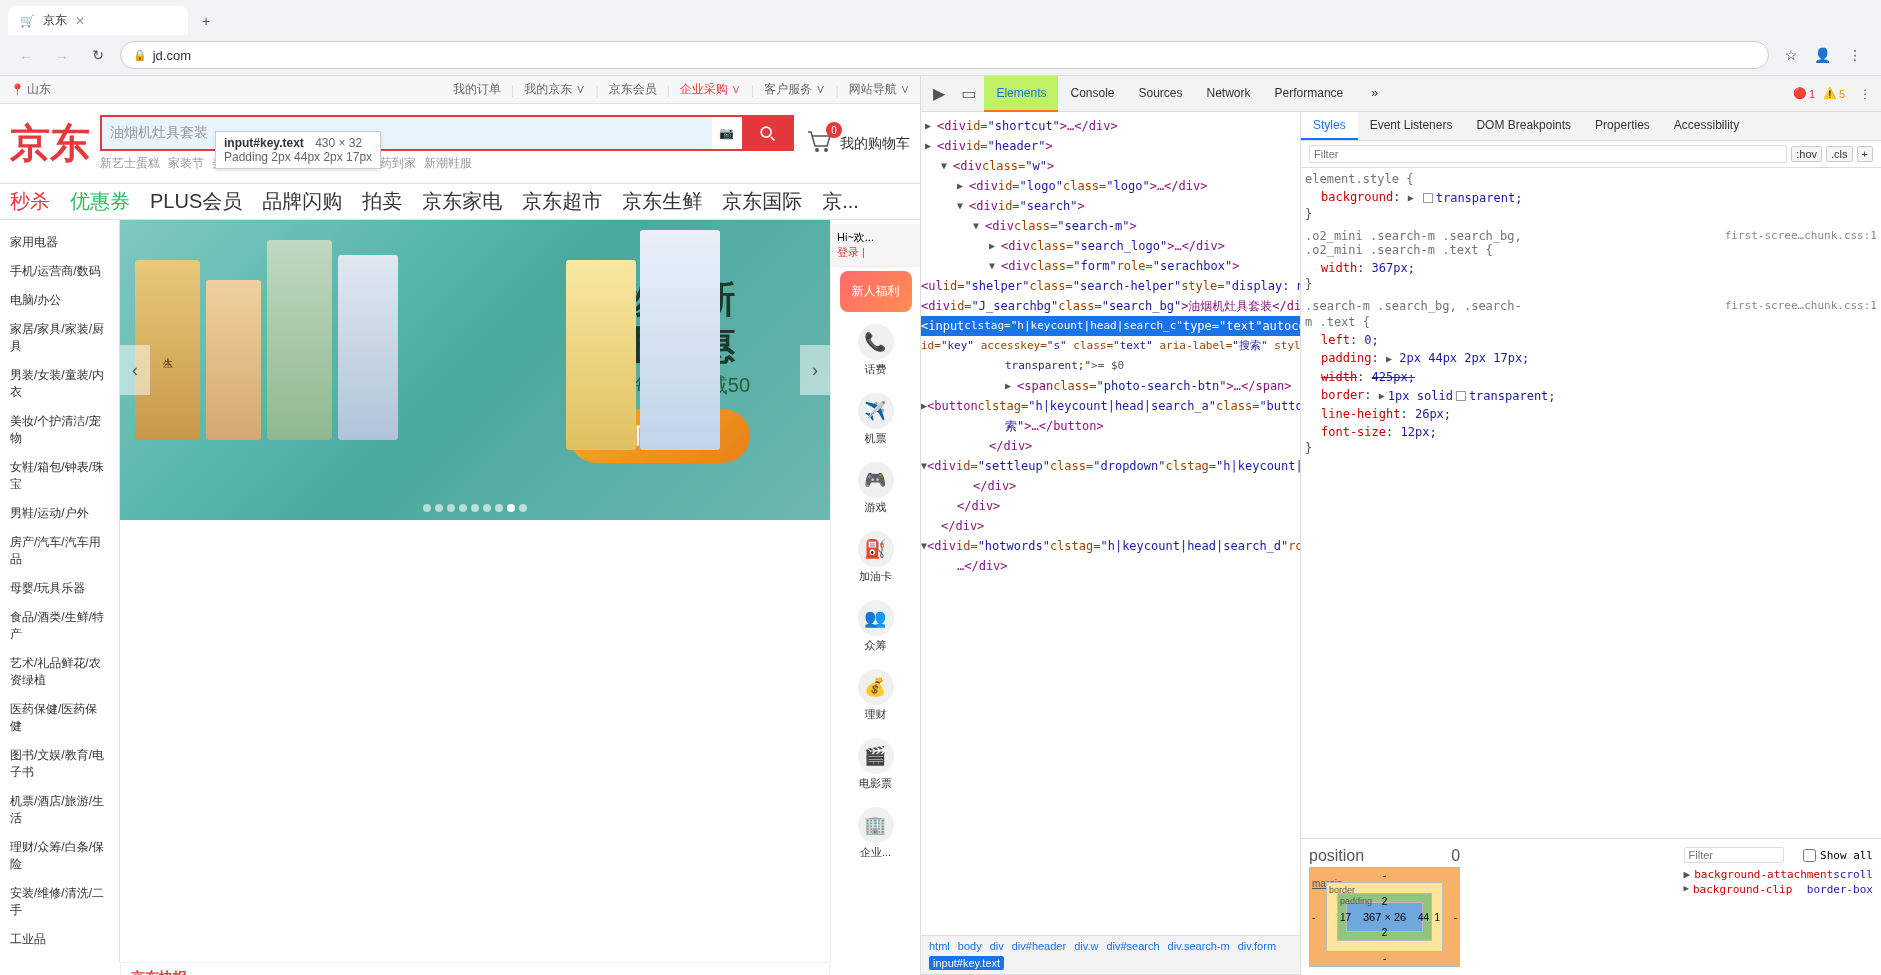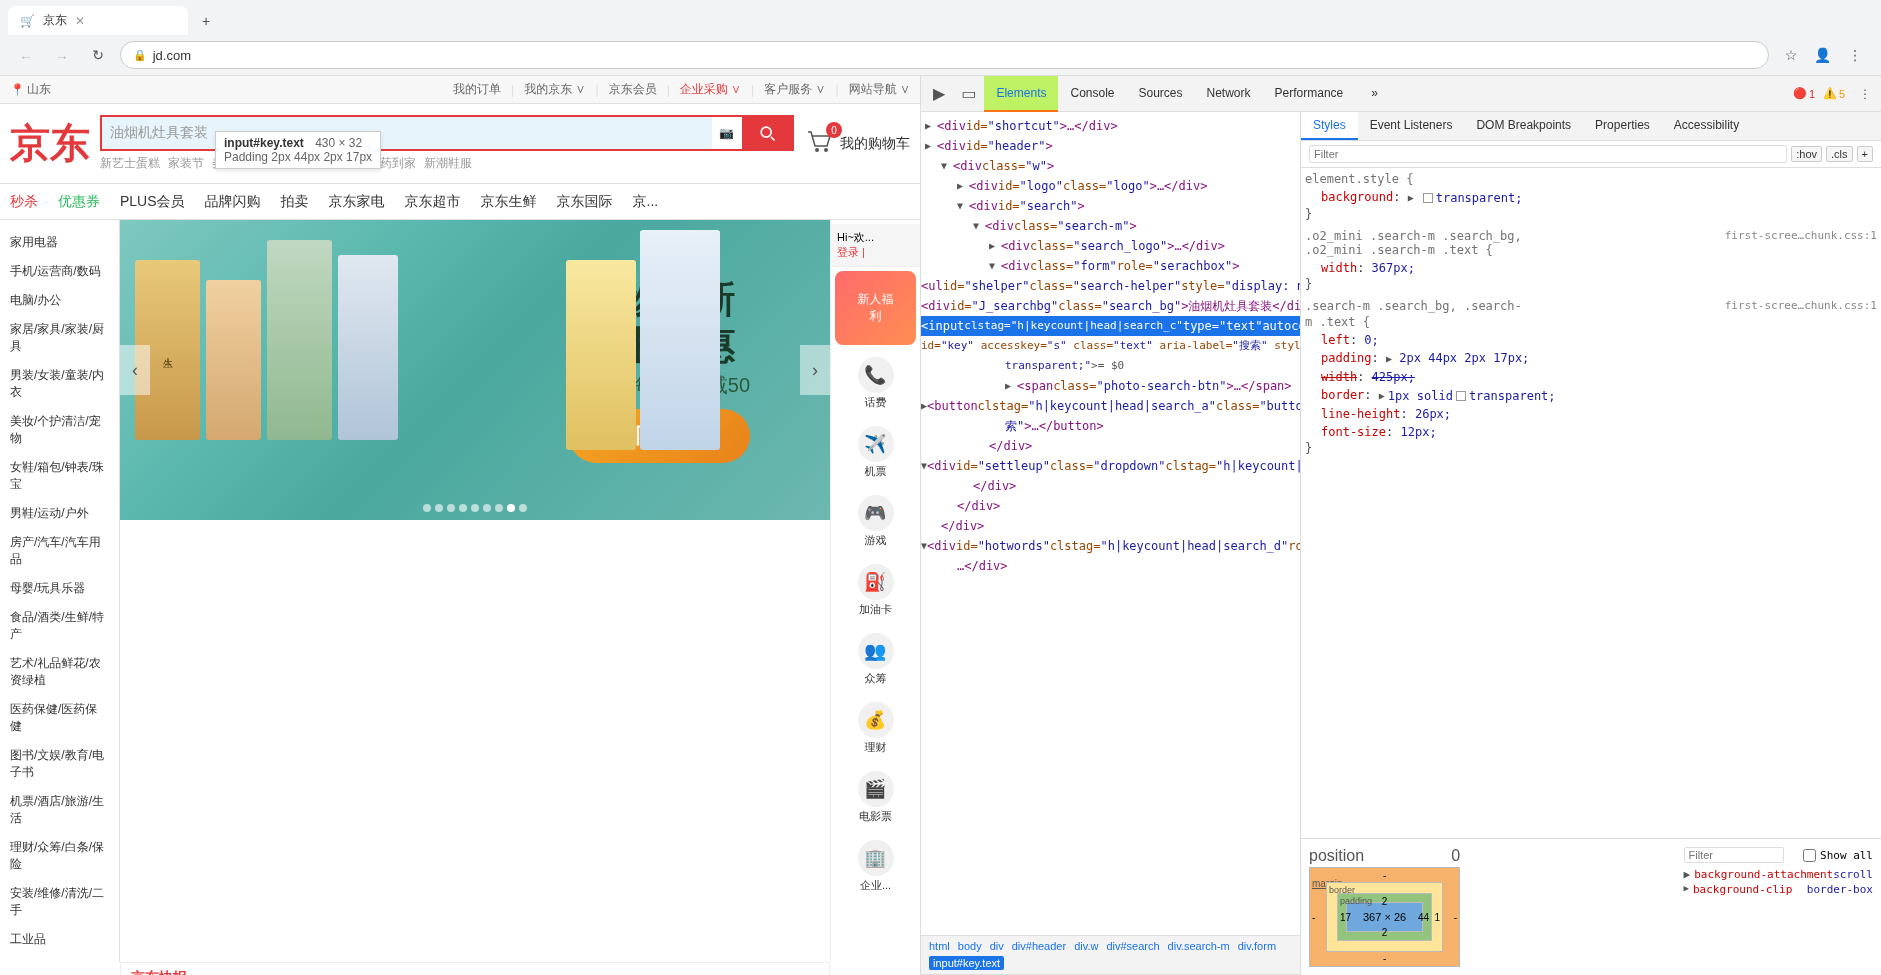--- a/index.html
+++ b/index.html
@@ -56,7 +56,7 @@
 
     
     .jd-nav { background: #fff; border-bottom: 1px solid #e0e0e0; padding: 0 10px; display: flex; align-items: center; gap: 20px; height: 36px; }
-    .jd-nav a { font-size: 14px; color: #333; text-decoration: none; cursor: pointer; }
+    .jd-nav a { font-size: 20px; color: #333; text-decoration: none; cursor: pointer; }
     .jd-nav a.hot { color: #e4393c; }
     .jd-nav a.green { color: #2dbb5d; }
 

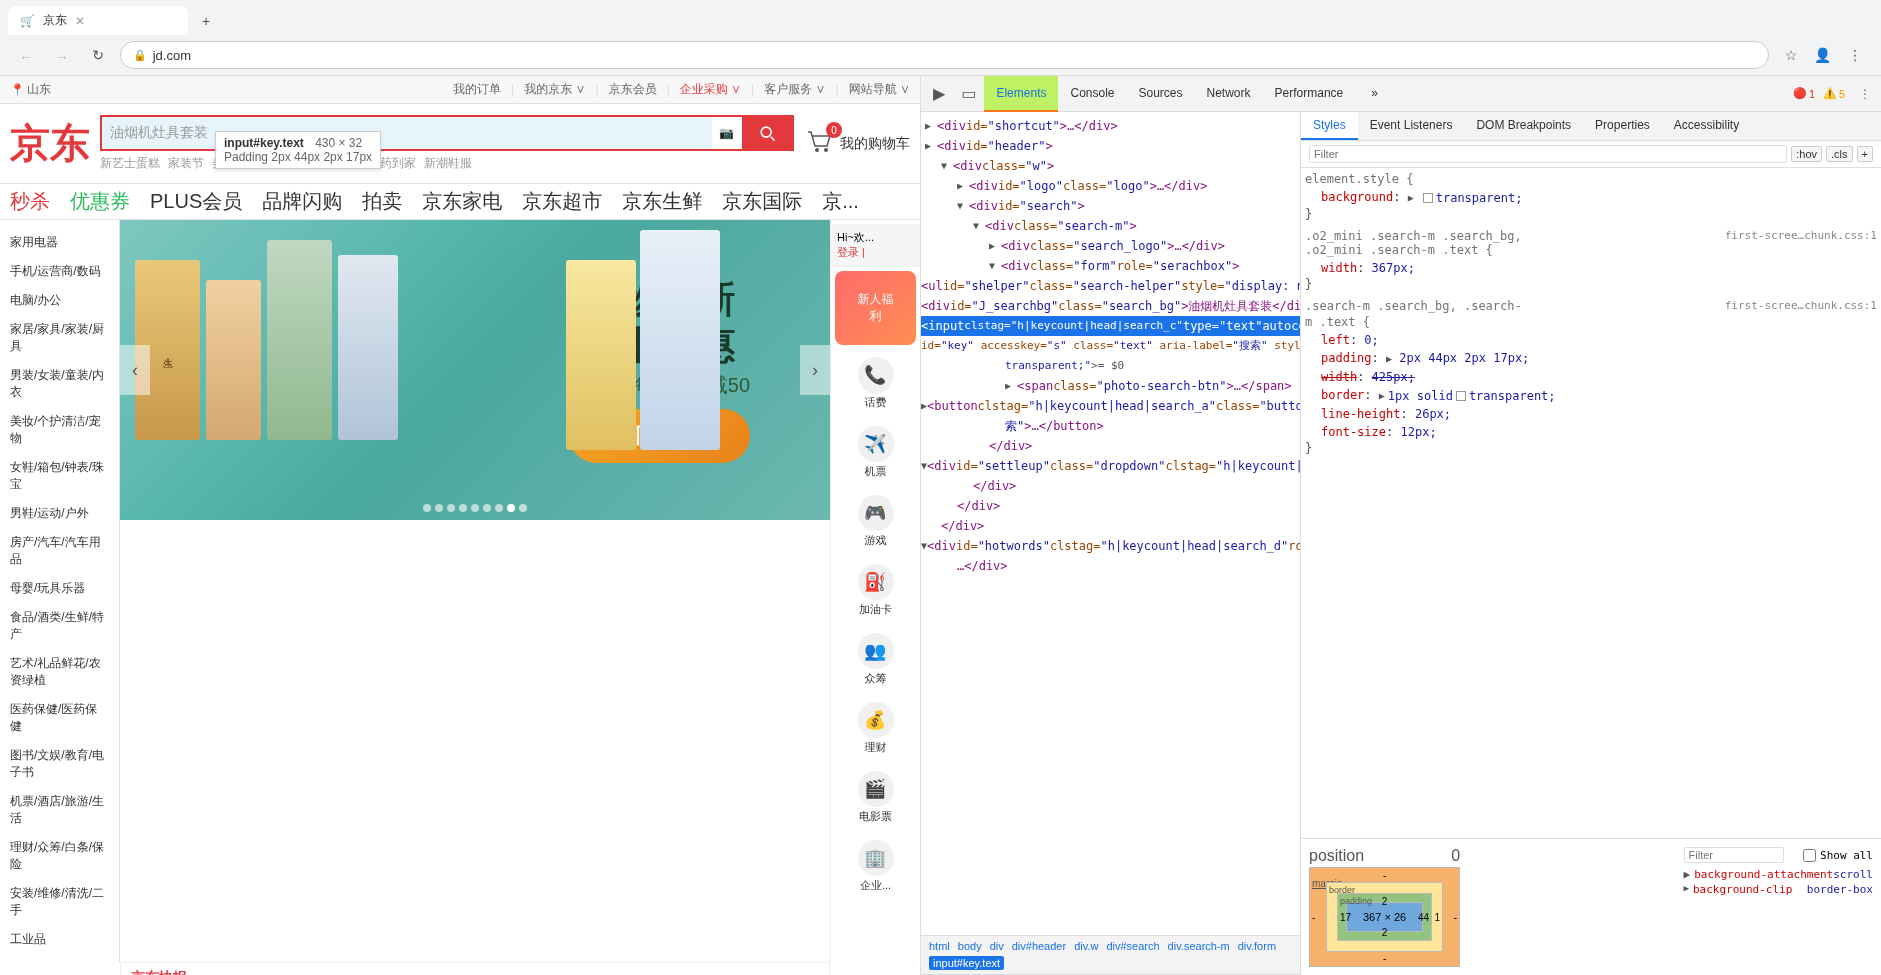--- a/index.html
+++ b/index.html
@@ -144,7 +144,7 @@
     .right-sidebar-item { display: flex; flex-direction: column; align-items: center; padding: 8px 4px; cursor: pointer; width: 100%; }
     .right-sidebar-icon { width: 36px; height: 36px; border-radius: 50%; background: #f0f0f0; display: flex; align-items: center; justify-content: center; font-size: 18px; }
     .right-sidebar-label { font-size: 11px; color: #333; margin-top: 2px; }
-    .new-user-card { background: linear-gradient(135deg, #ff6b6b, #ff8e53); border-radius: 8px; padding: 20px; margin: 4px; color: white; font-size: 12px; text-align: center; cursor: pointer; }
+    .new-user-card { background: linear-gradient(135deg, #ff6b6b, #ff8e53); border-radius: 8px; padding: 12px; margin: 4px; color: white; font-size: 12px; text-align: center; cursor: pointer; }
     
     
     .devtools-right { width: 580px; flex-shrink: 0; display: flex; flex-direction: column; overflow: hidden; }

